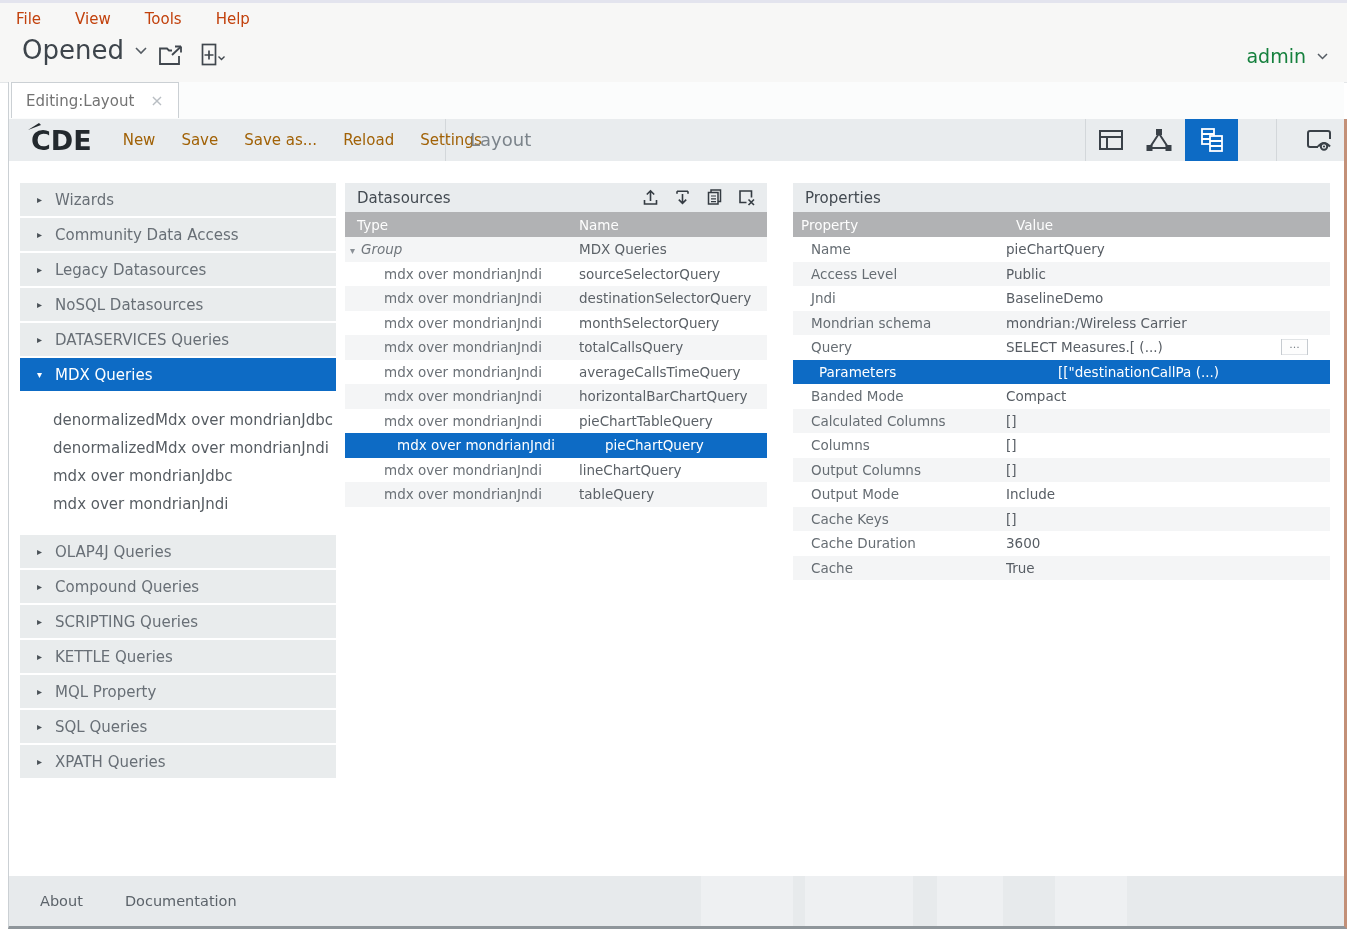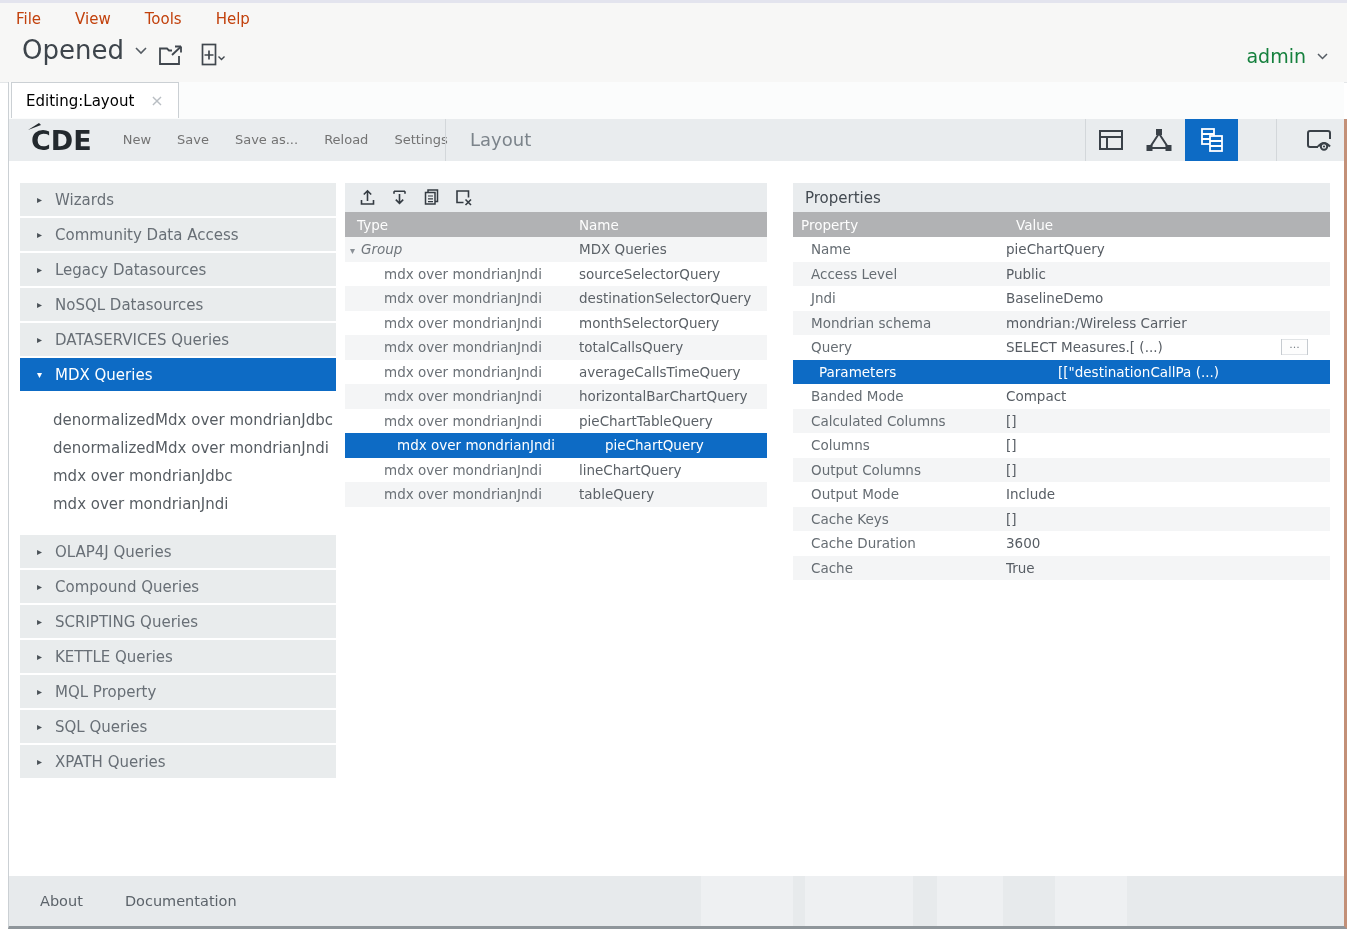--- a/index.html
+++ b/index.html
@@ -28,7 +28,7 @@
   .tabstrip{position:absolute;top:82px;left:8px;right:3px;height:37px;background:#fbfcfc;border-left:1px solid #cbd0d4;}
   .tab{position:absolute;left:2px;top:0;height:36px;box-sizing:border-box;background:#ffffff;
        border:1px solid #cbd0d4;border-bottom:none;display:flex;align-items:center;padding:0 14px;}
-  .tab-label{font-size:15px;color:#000000;}
+  .tab-label{font-size:15px;color:#737373;}
   .tab-close{font-size:16px;color:#b9bec3;margin-left:16px;cursor:pointer;}
   
   .frame{position:absolute;left:8px;top:119px;right:0;bottom:0;

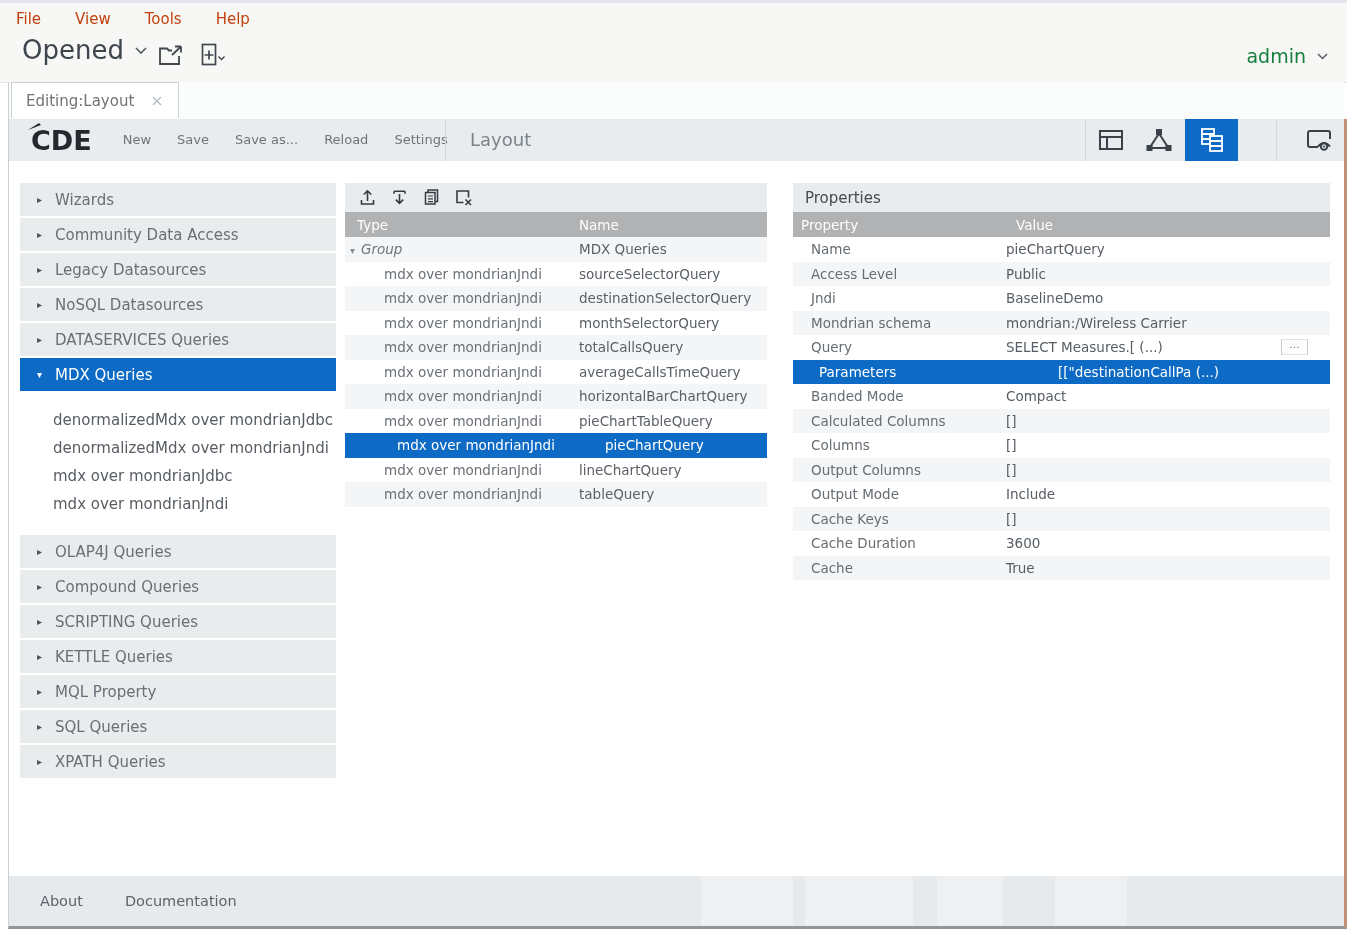--- a/index.html
+++ b/index.html
@@ -39,7 +39,7 @@
   .logo{position:relative;margin-left:22px;font-size:27px;font-weight:bold;color:#23292e;letter-spacing:0px;line-height:1;}
   .logo svg{position:absolute;left:-6px;top:-6px;}
   .tb-buttons{display:flex;margin-left:18px;}
-  .tb-btn{font-size:13px;color:#737373;padding:0 9px;margin:0 4px;cursor:pointer;line-height:42px;}
+  .tb-btn{font-size:15px;color:#a16207;padding:0 9px;margin:0 4px;cursor:pointer;line-height:42px;}
   .tb-divider{position:absolute;top:0;width:1px;height:42px;background:#d3d7da;}
   .tb-title{position:absolute;left:461px;top:0;line-height:42px;font-size:18px;color:#7c848b;}
   .tb-iconbtn{position:absolute;top:0;height:42px;width:44px;display:flex;align-items:center;justify-content:center;cursor:pointer;}

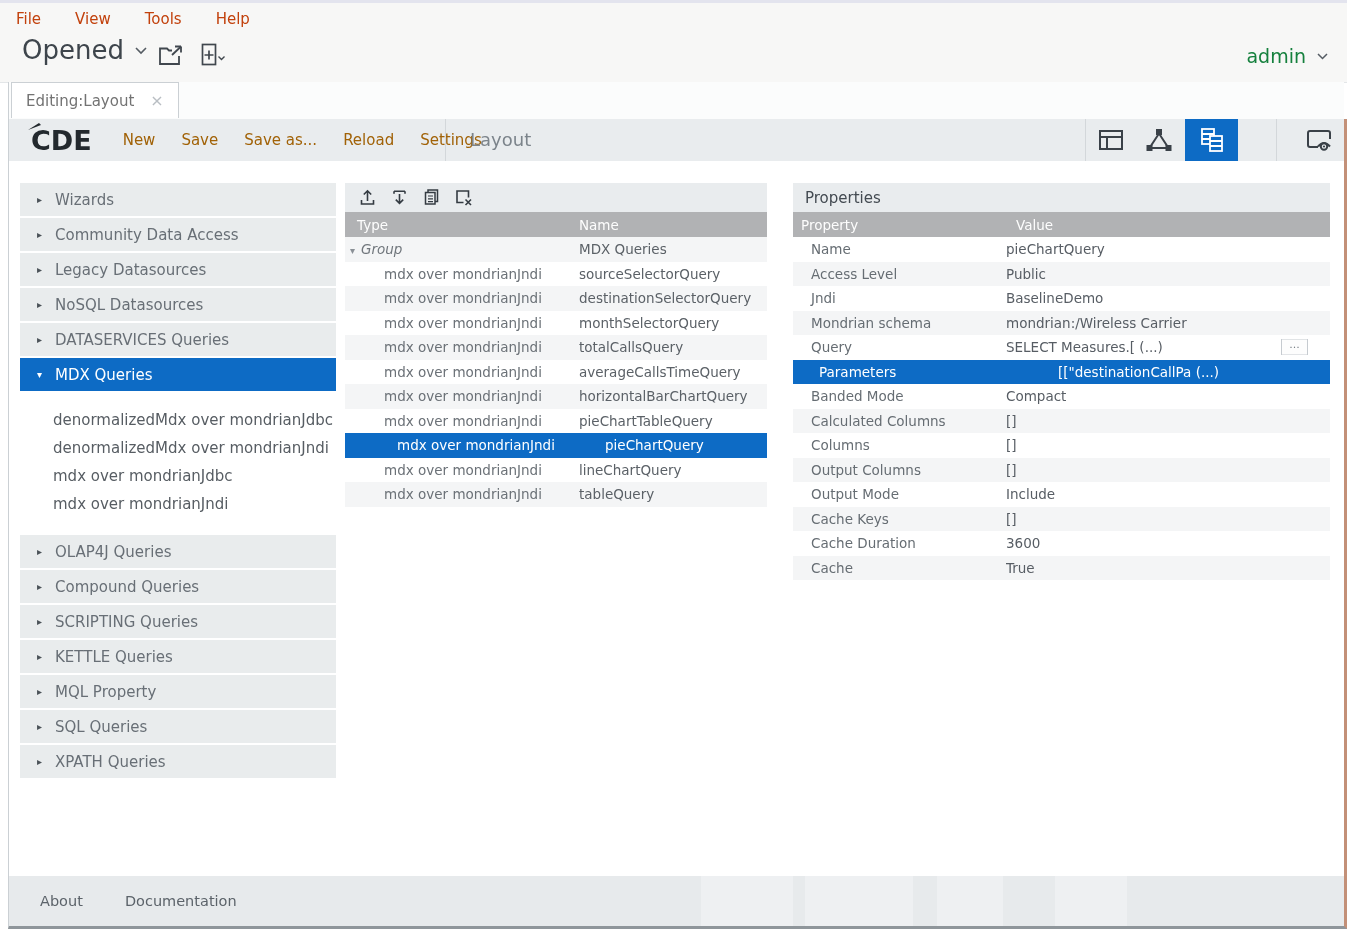--- a/index.html
+++ b/index.html
@@ -307,6 +307,7 @@
 
     <div class="panel ds-panel">
       <div class="panel-header">
+        <span class="panel-title">Datasources</span>
         <span class="panel-icons">
           <span class="panel-iconbtn">
             <svg width="19" height="19" viewBox="0 0 19 19">

